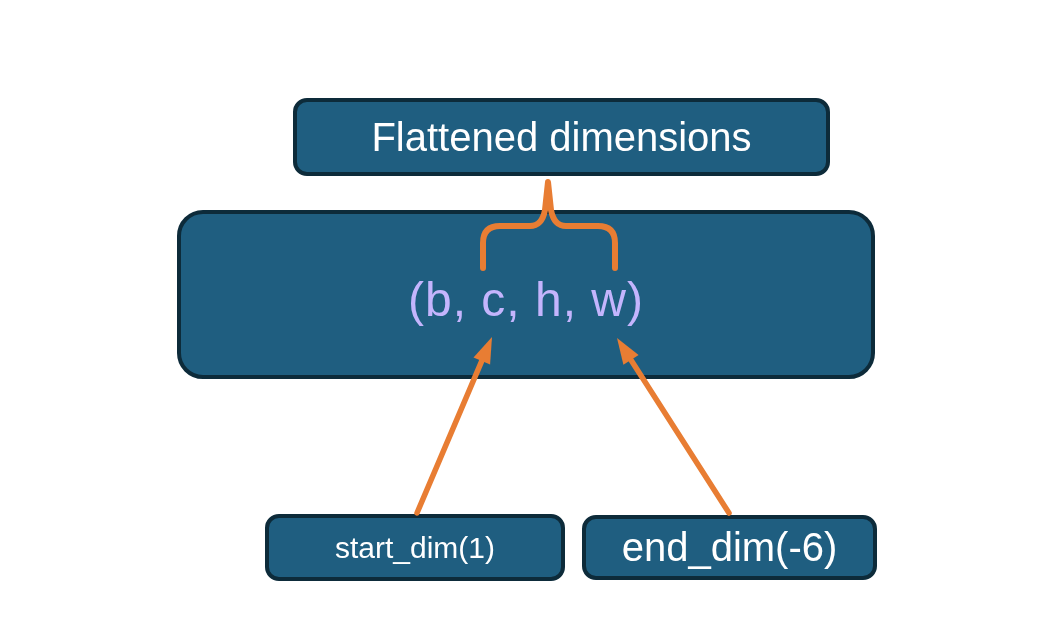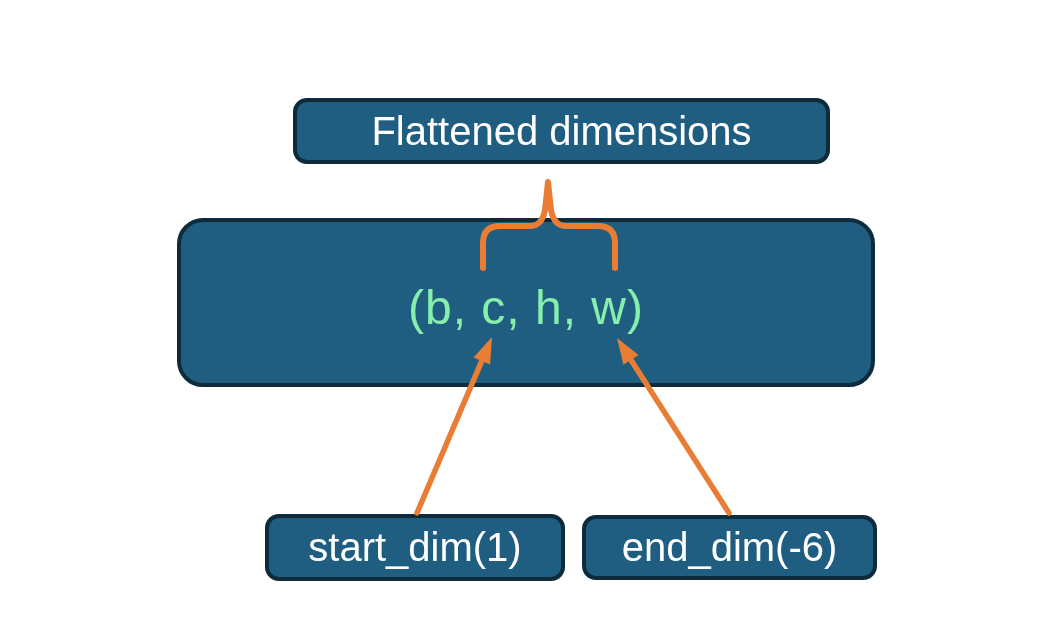--- a/index.html
+++ b/index.html
@@ -33,7 +33,7 @@
     left: 293px;
     top: 98px;
     width: 537px;
-    height: 66px;
+    height: 78px;
     border-radius: 14px;
     font-size: 40px;
   }

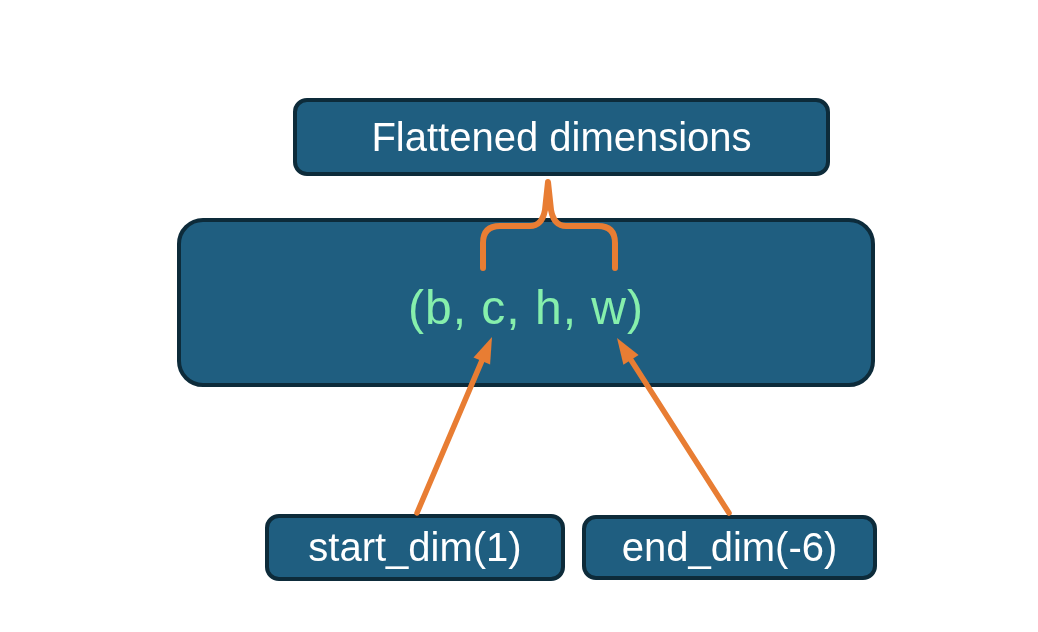--- a/index.html
+++ b/index.html
@@ -85,7 +85,7 @@
     <span>Flattened dimensions</span>
   </div>
 
-  <div class="node node-tensor" style="background: rgb(31, 94, 128); border-color: rgb(13, 43, 58); color: #86efac; margin-top: 8px;">
+  <div class="node node-tensor" style="background: rgb(31, 94, 128); border-color: rgb(13, 43, 58); color: #c4b5fd;">
     <span>(b, c, h, w)</span>
   </div>
 

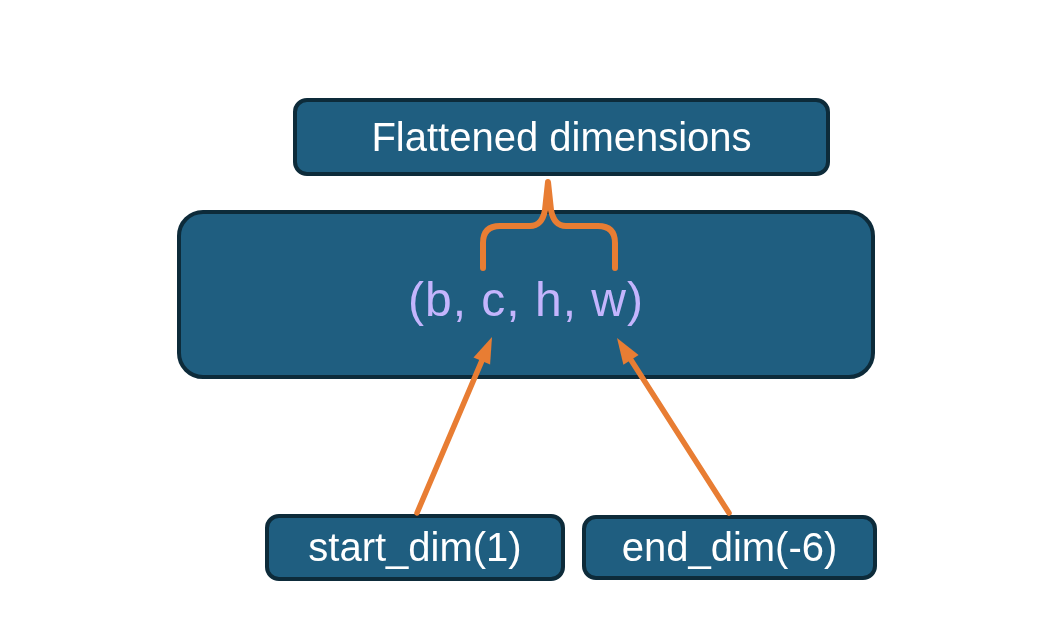--- a/index.html
+++ b/index.html
@@ -56,7 +56,7 @@
     width: 300px;
     height: 67px;
     border-radius: 14px;
-    font-size: 40px;
+    font-size: 30px;
   }
   .node-end {
     left: 582px;

